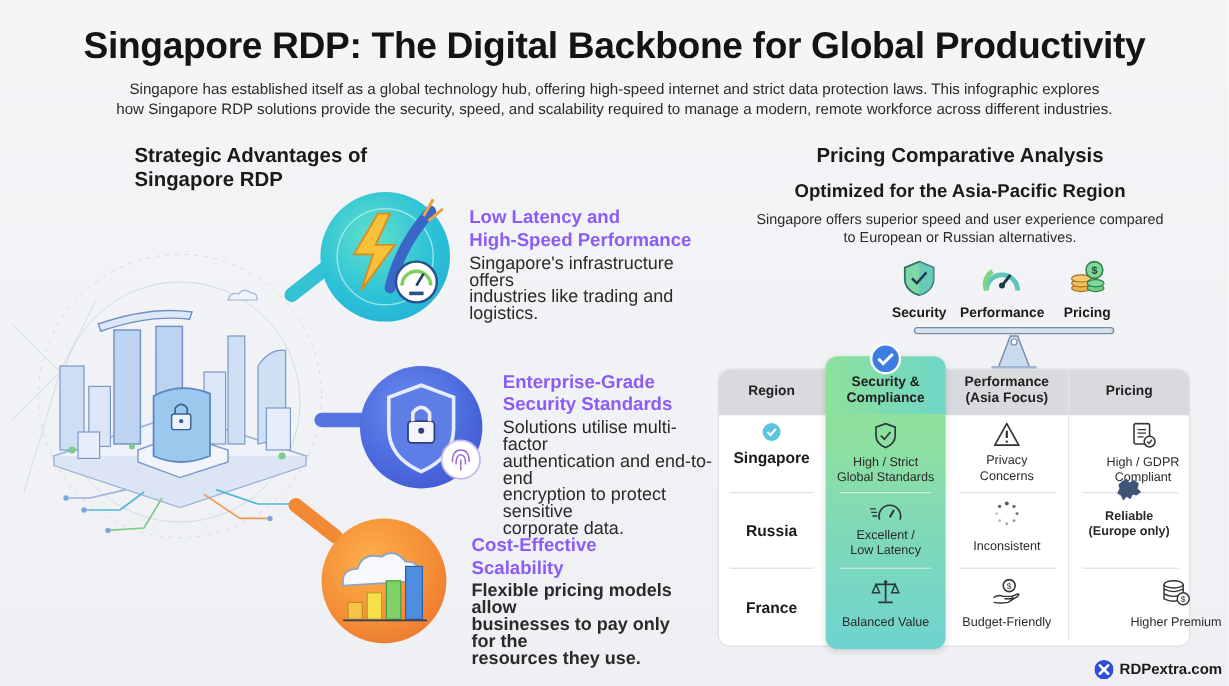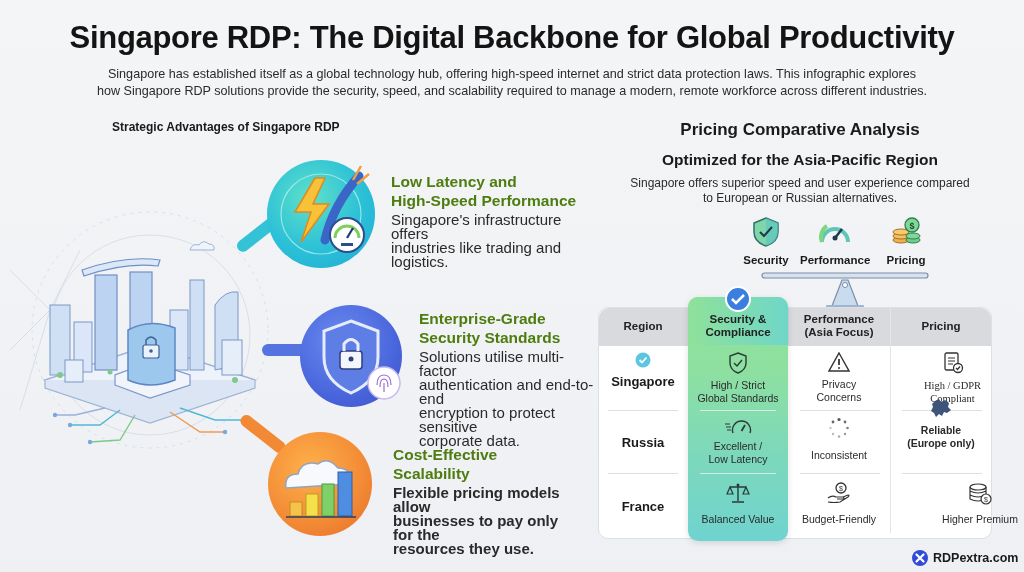--- a/index.html
+++ b/index.html
@@ -20,7 +20,7 @@
   }
   .sec-left-title {
     position: absolute; left: 112px; top: 120px; width: 260px;
-    font-size: 12px; font-weight: bold; color: #1a1a1a;
+    font-size: 17px; font-weight: bold; color: #1a1a1a;
   }
   .sec-right-title {
     position: absolute; left: 600px; top: 120px; width: 400px; text-align: center;

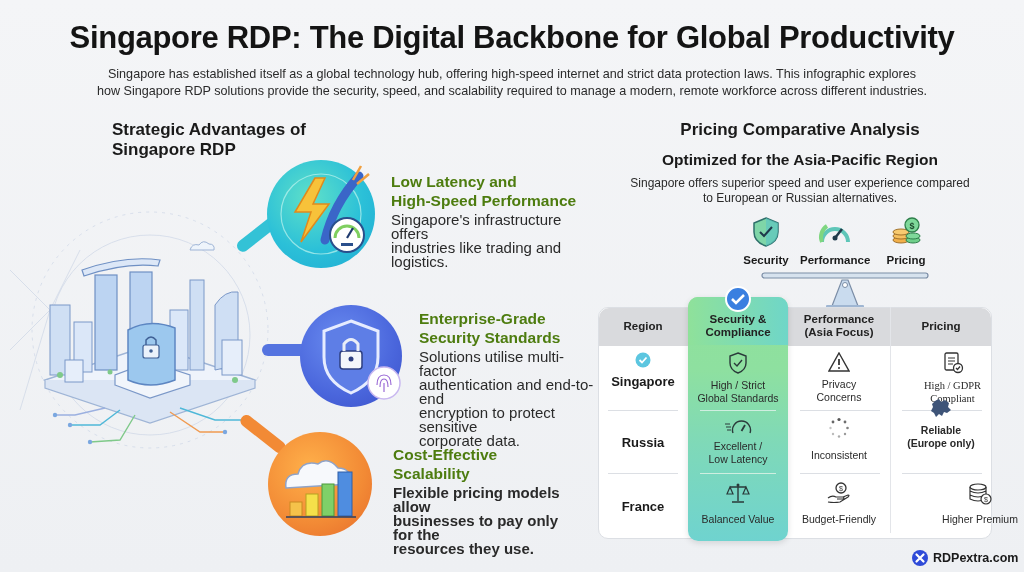--- a/index.html
+++ b/index.html
@@ -41,7 +41,7 @@
   
   .bubble { position: absolute; border-radius: 50%; }
   .handle { position: absolute; border-radius: 6px; }
-  .feature-title { position: absolute; font-size: 15.5px; font-weight: bold; line-height: 19px; color: #4d7c0f; }
+  .feature-title { position: absolute; font-size: 15.5px; font-weight: bold; line-height: 19px; color: #8b5cf6; }
   .feature-desc { position: absolute; font-size: 15px; line-height: 14px; color: #2a2a2a; }
 
   

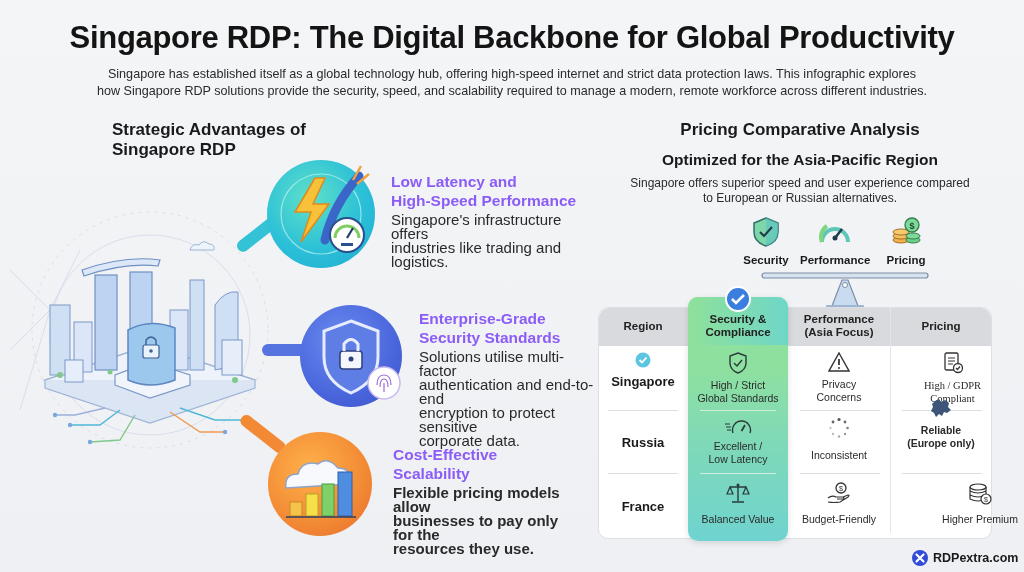--- a/index.html
+++ b/index.html
@@ -309,7 +309,7 @@
   <div>Privacy</div>
   <div>Concerns</div>
 </div>
-<div class="cell" style="left:890px;top:352px;width:125px;font-family:Liberation Serif, serif;">
+<div class="cell" style="left:890px;top:352px;width:125px;">
   <svg width="22" height="22" viewBox="0 0 22 22" style="display:block;margin:0 auto 5px;">
     <rect x="3" y="1" width="13" height="17" rx="1.5" fill="none" stroke="#333" stroke-width="1.3"></rect>
     <path d="M6 6 H13 M6 9 H13 M6 12 H11" stroke="#333" stroke-width="1.1"></path>

